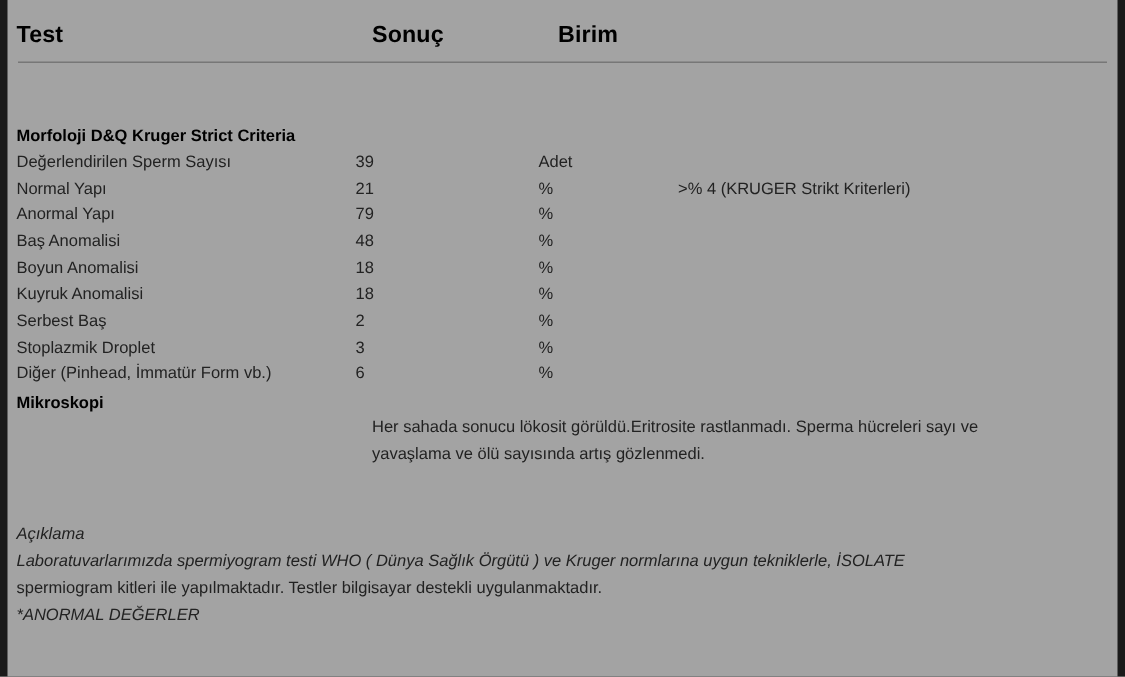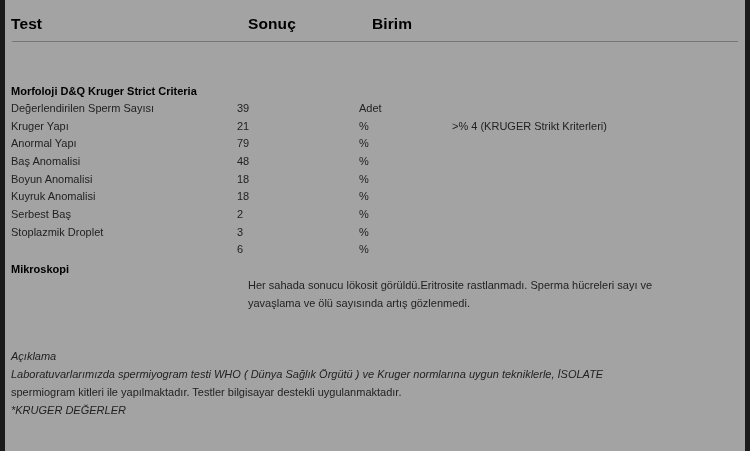--- a/index.html
+++ b/index.html
@@ -58,7 +58,7 @@
       <span class="c-ref"></span>
     </div>
     <div class="row" style="top:120px">
-      <span class="c-test">Kruger Yapı</span>
+      <span class="c-test">Normal Yapı</span>
       <span class="c-res">21</span>
       <span class="c-unit">%</span>
       <span class="c-ref">&gt;% 4 (KRUGER Strikt Kriterleri)</span>

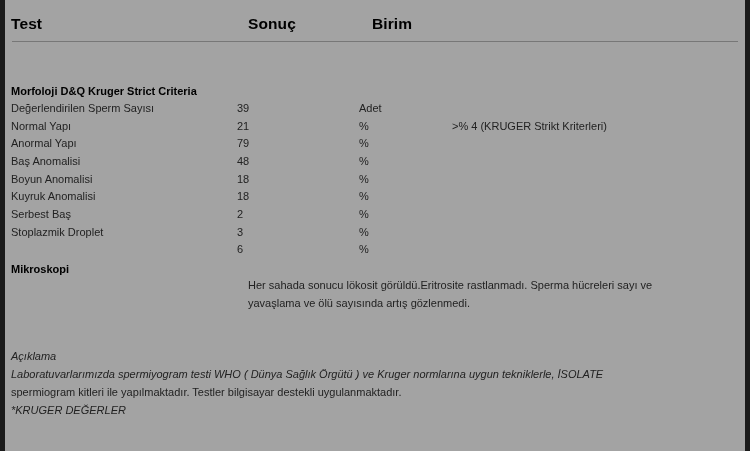--- a/index.html
+++ b/index.html
@@ -100,6 +100,7 @@
       <span class="c-ref"></span>
     </div>
     <div class="row" style="top:243px">
+      <span class="c-test">Diğer (Pinhead, İmmatür Form vb.)</span>
       <span class="c-res">6</span>
       <span class="c-unit">%</span>
       <span class="c-ref"></span>

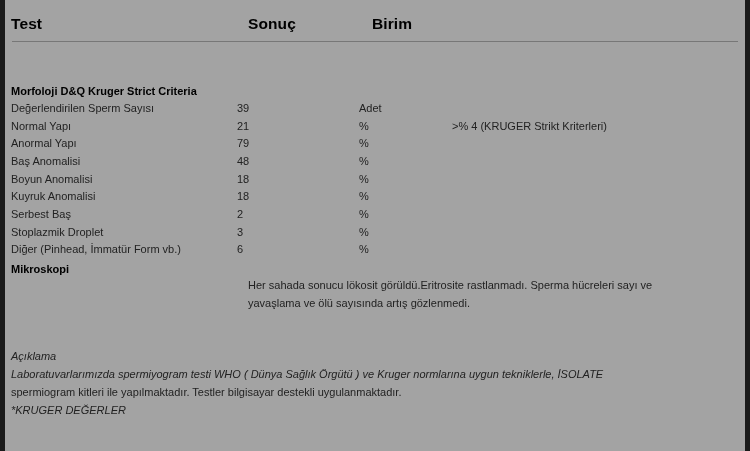--- a/index.html
+++ b/index.html
@@ -116,7 +116,7 @@
   <div class="note it" style="top:350px">Açıklama</div>
   <div class="note" style="top:386px">spermiogram kitleri ile yapılmaktadır. Testler bilgisayar destekli uygulanmaktadır.</div>
   <div class="note it" style="top:368px">Laboratuvarlarımızda spermiyogram testi  WHO  ( Dünya Sağlık Örgütü ) ve Kruger normlarına uygun tekniklerle, İSOLATE</div>
-  <div class="note it" style="top:404px">*KRUGER DEĞERLER</div>
+  <div class="note it" style="top:404px">*ANORMAL DEĞERLER</div>
 
 </div>
 

